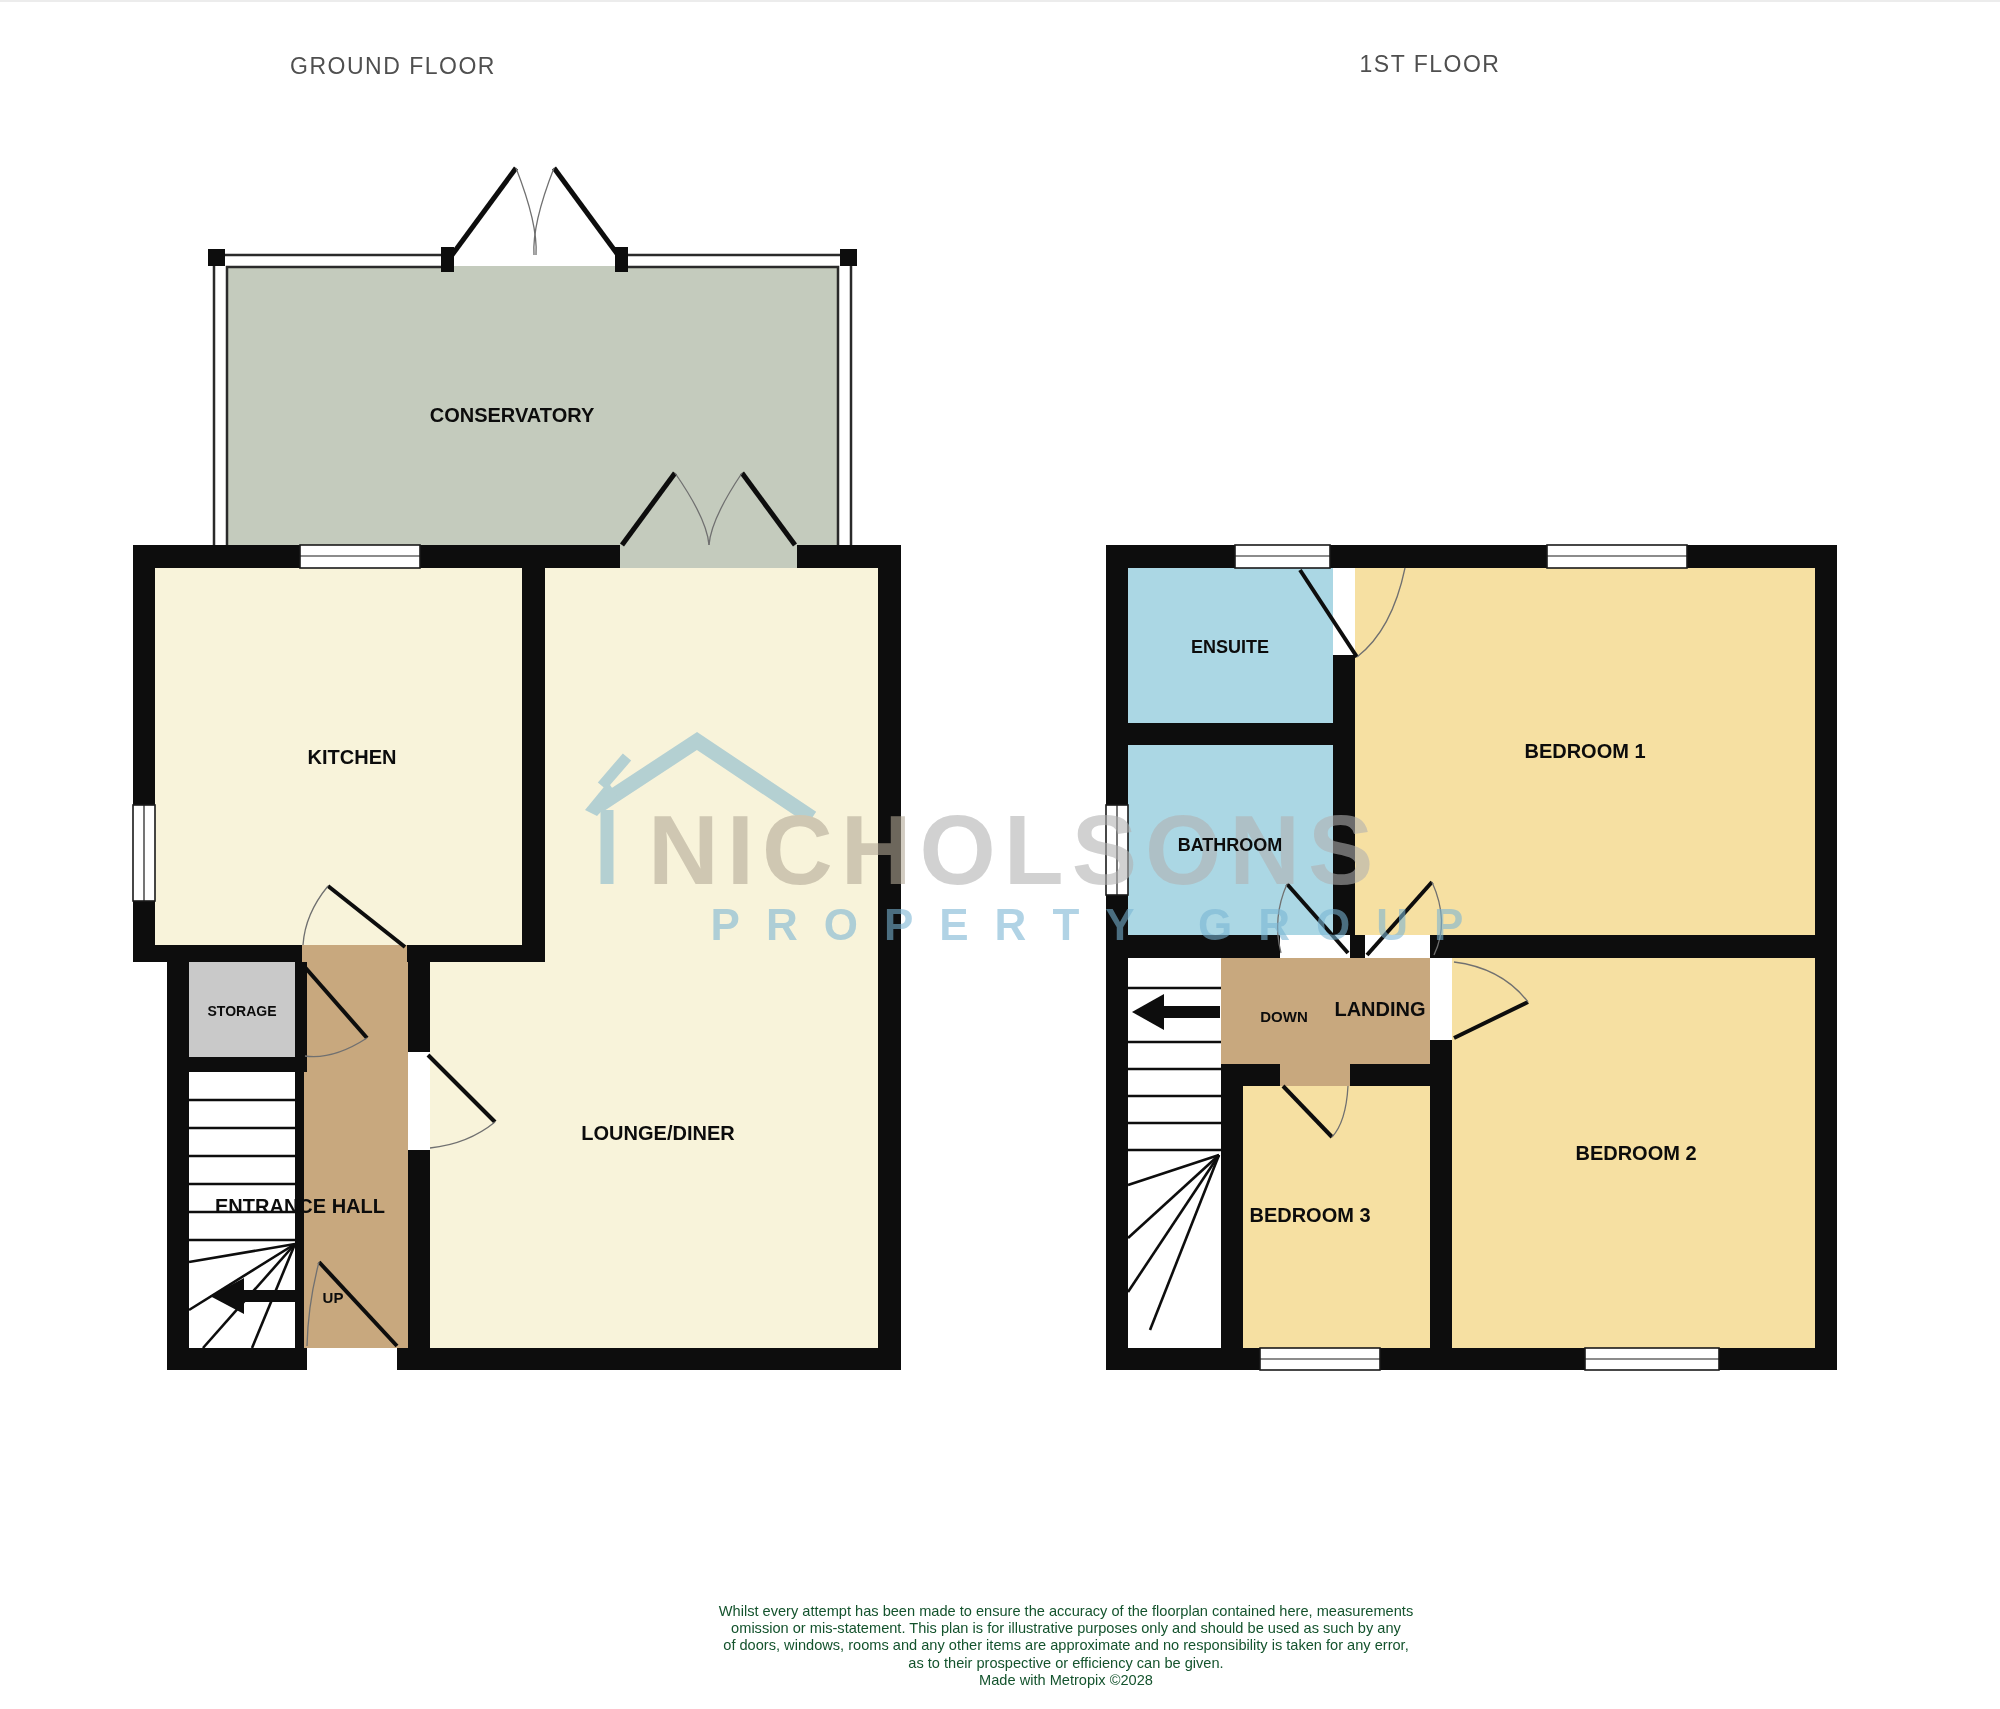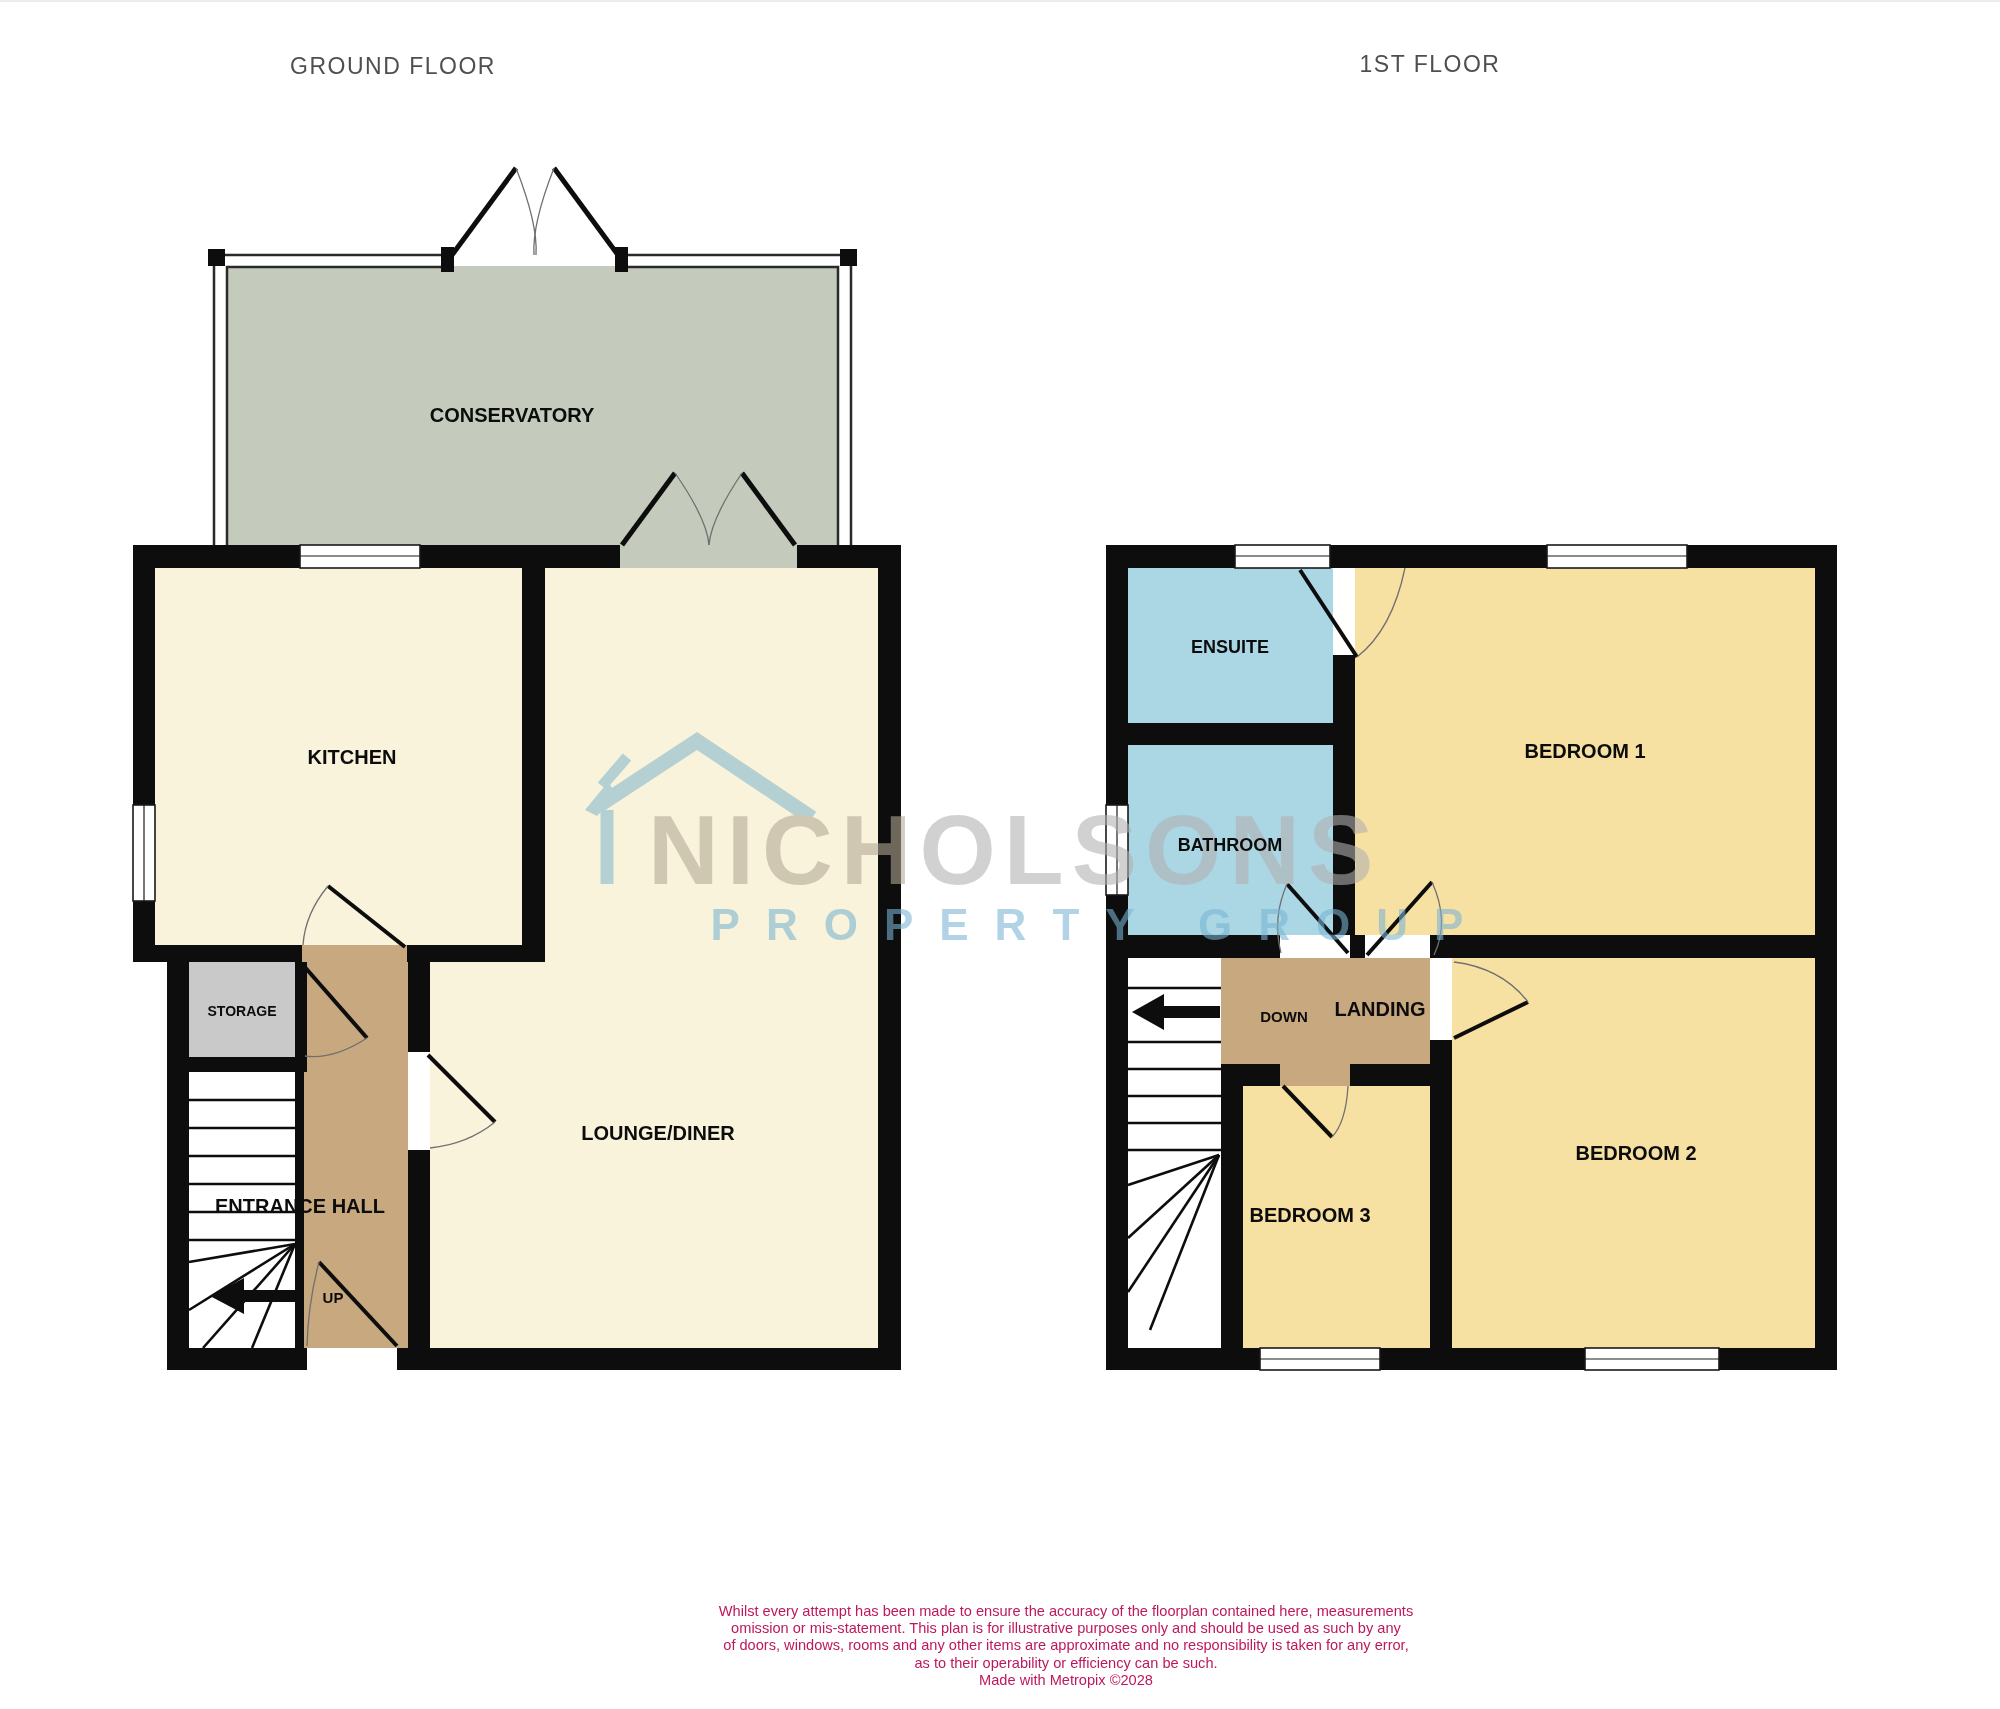--- a/index.html
+++ b/index.html
@@ -7,7 +7,7 @@
   #stage{position:absolute;left:0;top:0;}
   .topline{position:absolute;left:0;top:0;width:2000px;height:2px;background:#ececec;}
   #disclaimer{position:absolute;left:316px;top:1603px;width:1500px;text-align:center;
-              font-size:14.6px;line-height:17.2px;color:#be185d;}
+              font-size:14.6px;line-height:17.2px;color:#14532d;}
   text{font-family:"Liberation Sans",sans-serif;}
   .roomlabel{font-weight:700;fill:#0c0c0c;}
   .smalllabel{font-weight:700;fill:#0c0c0c;}

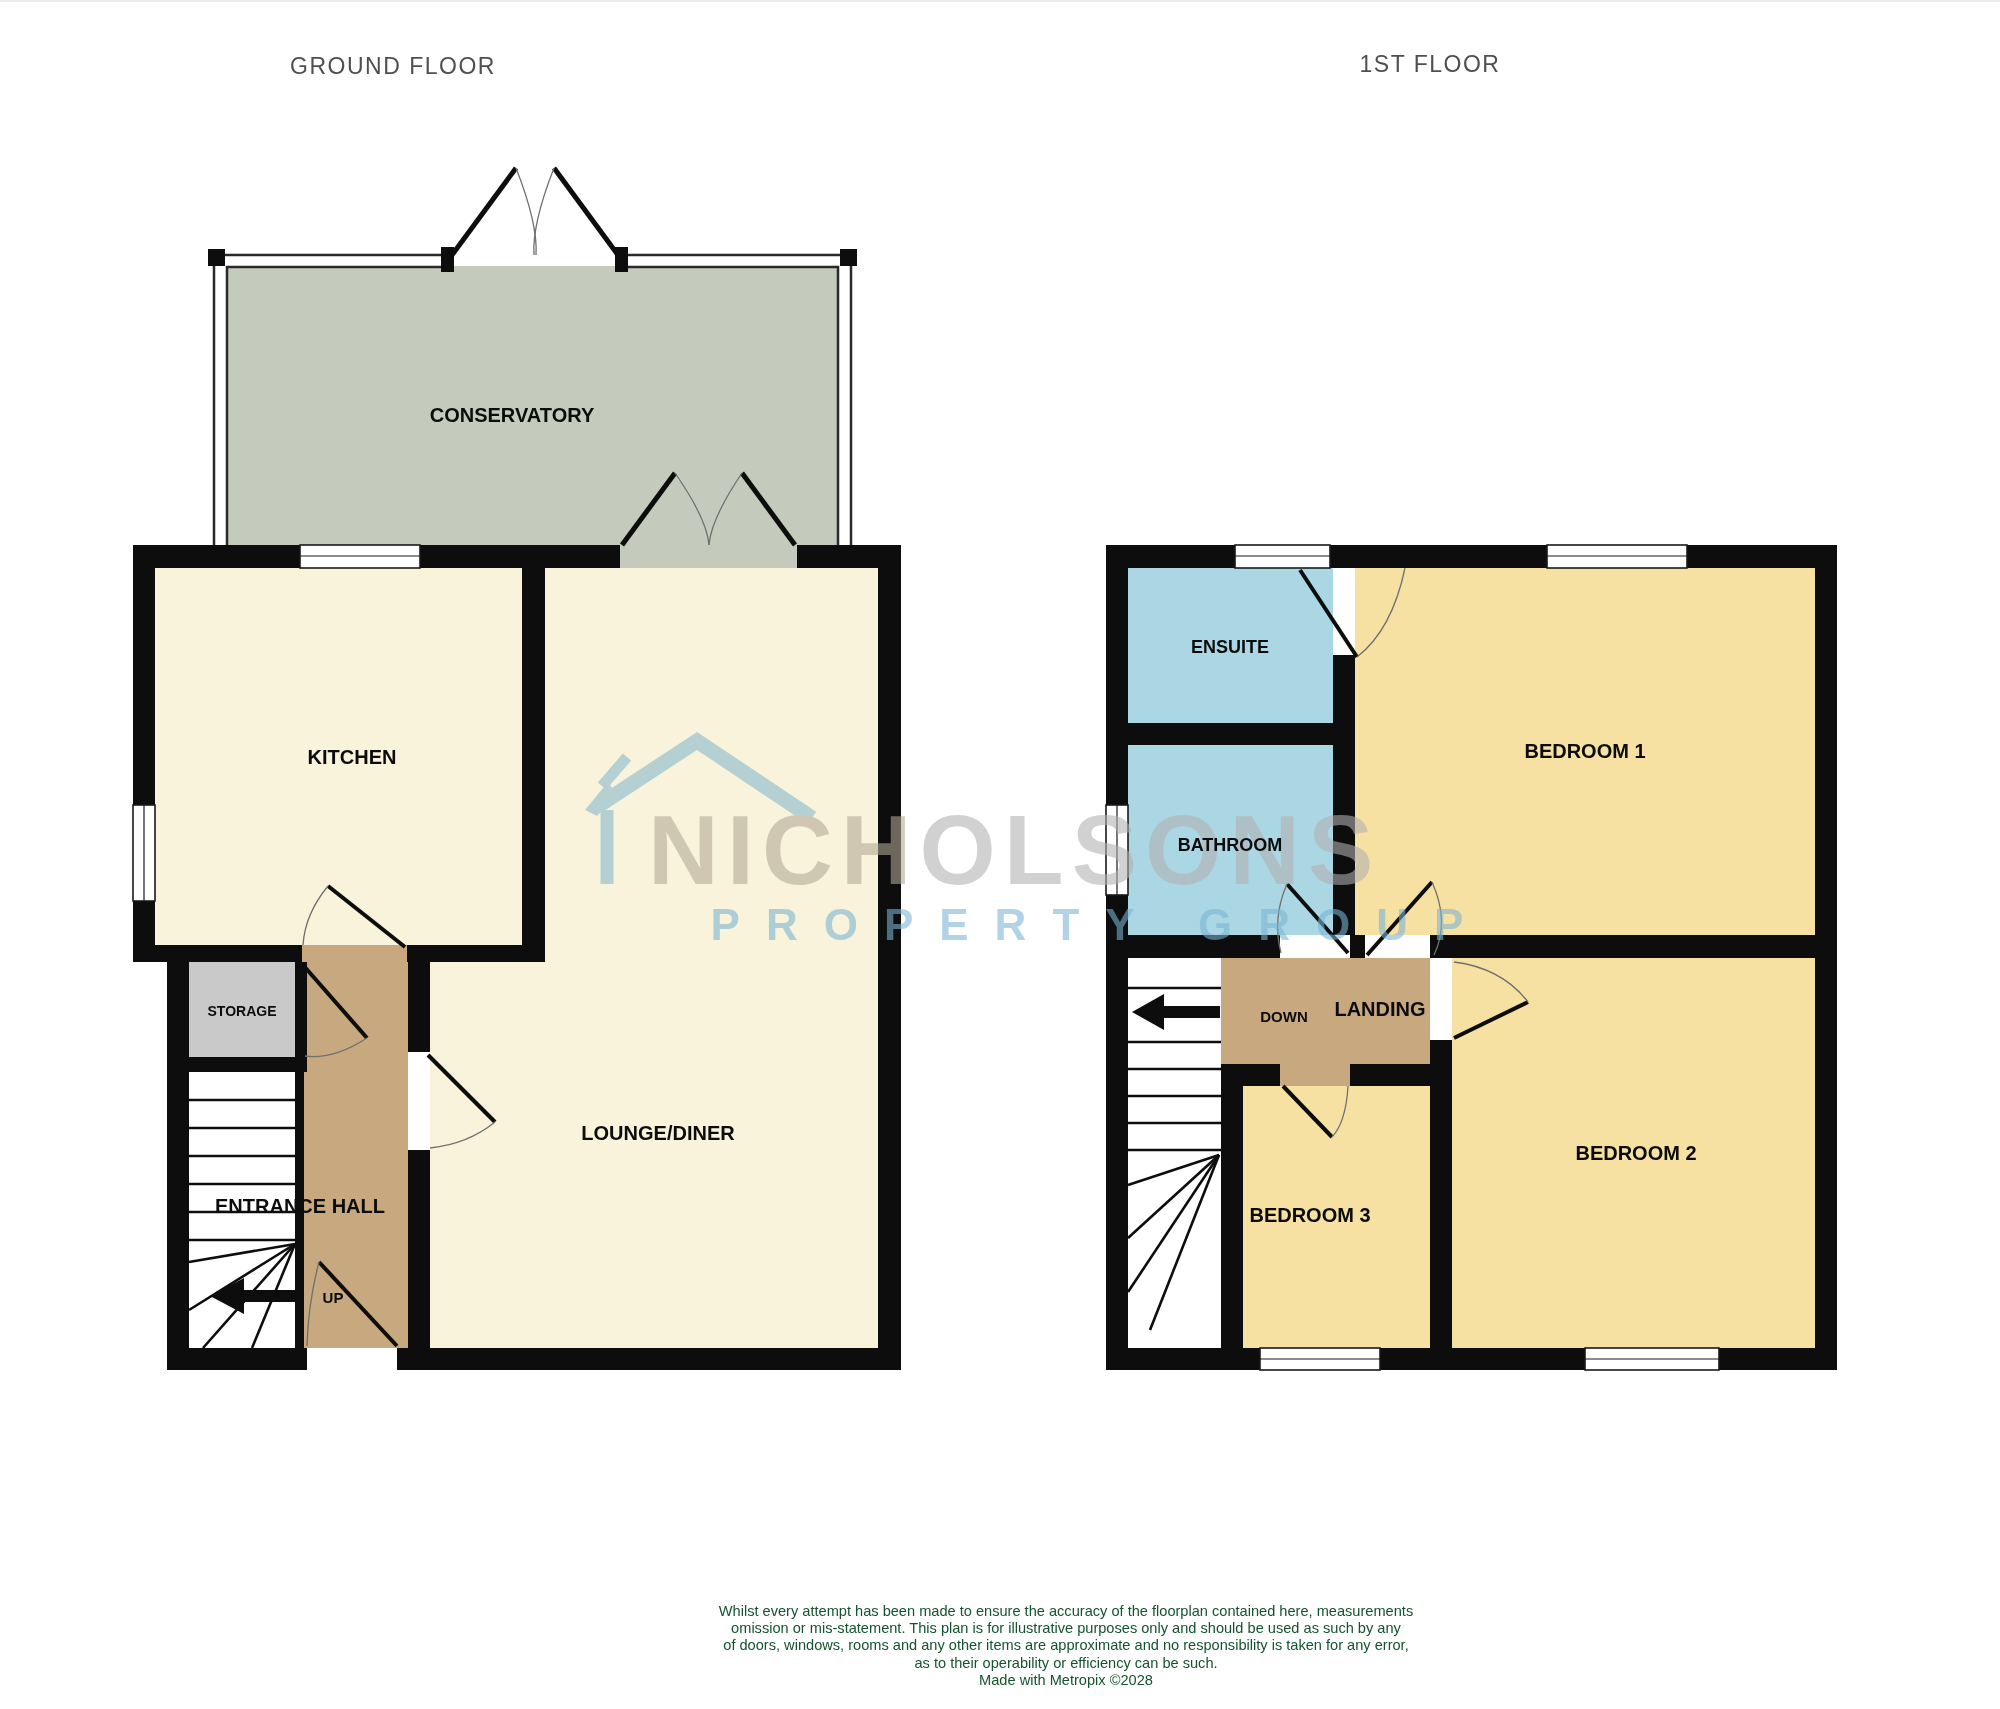--- a/index.html
+++ b/index.html
@@ -272,7 +272,7 @@
   <div>Whilst every attempt has been made to ensure the accuracy of the floorplan contained here, measurements</div>
   <div>omission or mis-statement. This plan is for illustrative purposes only and should be used as such by any</div>
   <div>of doors, windows, rooms and any other items are approximate and no responsibility is taken for any error,</div>
-  <div>as to their operability or efficiency can be such.</div>
+  <div>as to their prospective or efficiency can be given.</div>
   <div>Made with Metropix ©2028</div>
 </div>
 

